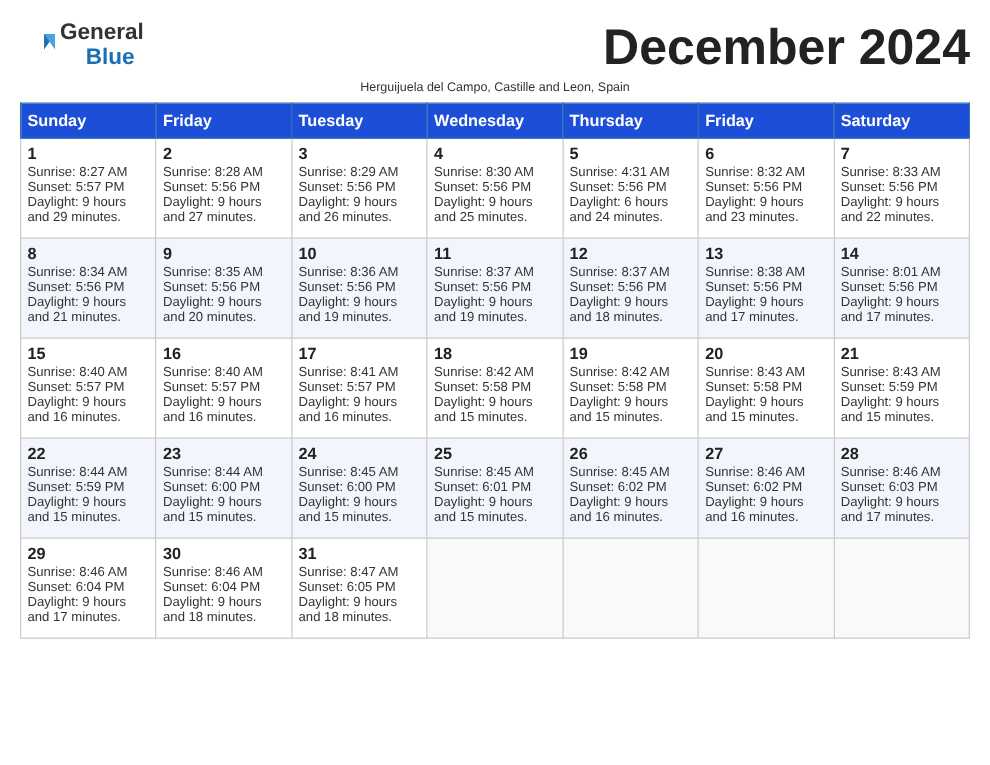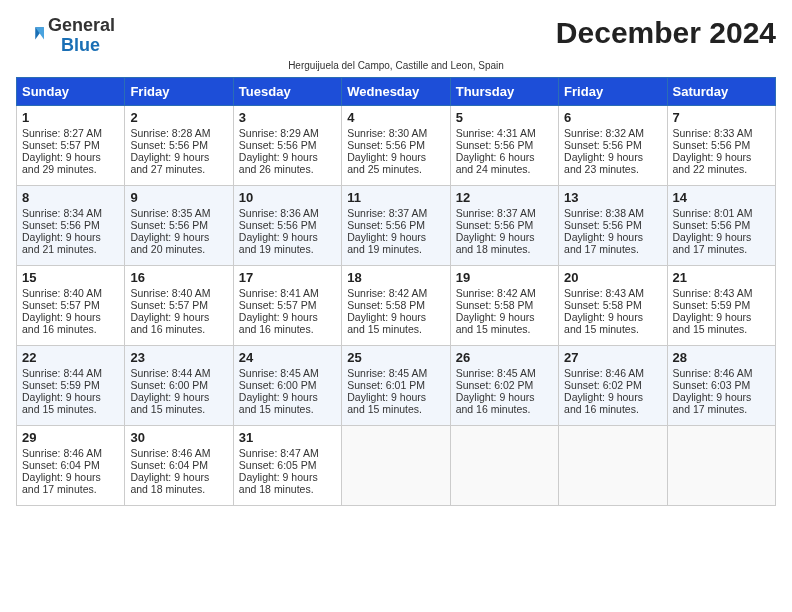--- a/index.html
+++ b/index.html
@@ -20,6 +20,7 @@
       display: flex;
       align-items: center;
       gap: 4px;
+      text-align: center;
     }
     .logo-text {
       font-size: 18px;

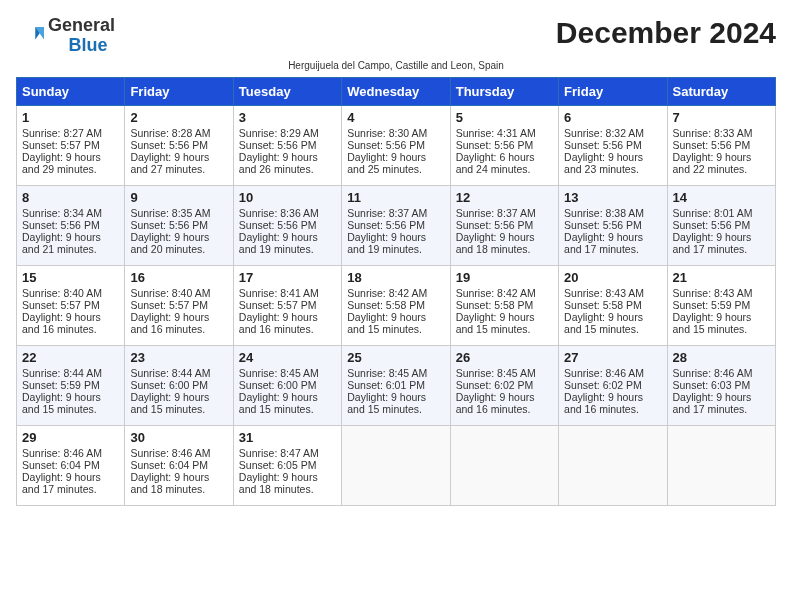--- a/index.html
+++ b/index.html
@@ -37,7 +37,7 @@
       text-align: right;
     }
     .month-title {
-      font-size: 30px;
+      font-size: 40px;
       font-weight: bold;
       color: #222;
     }

